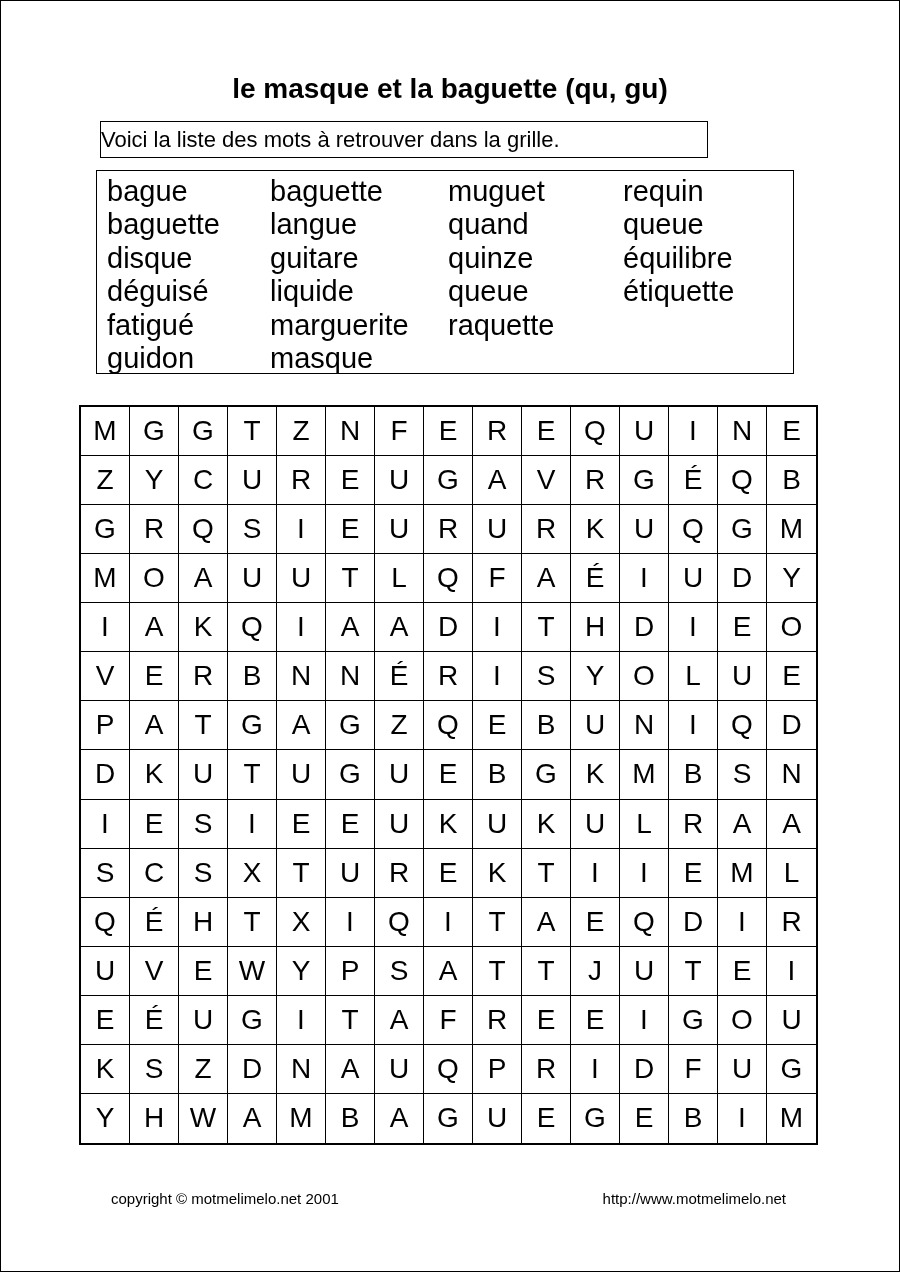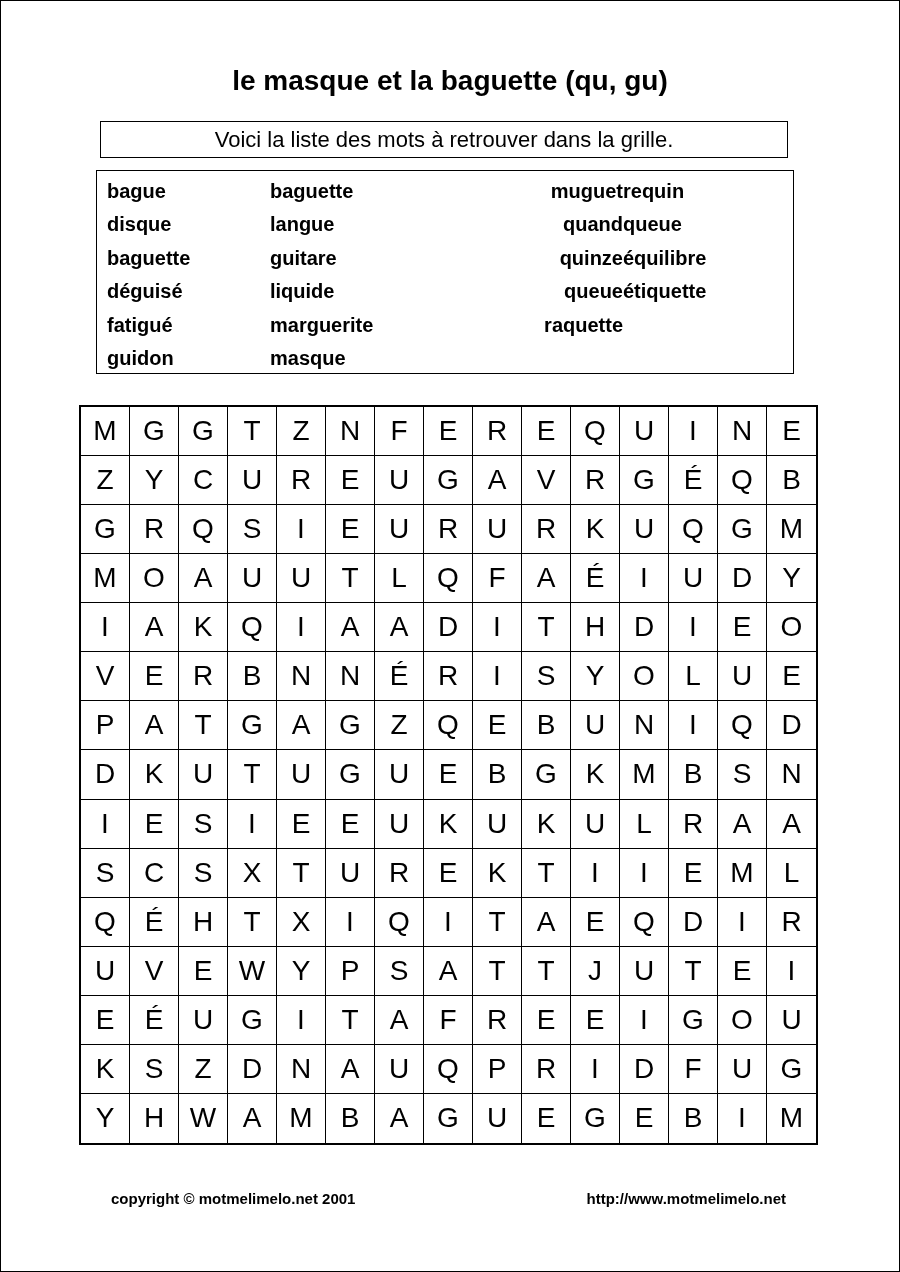--- a/index.html
+++ b/index.html
@@ -17,7 +17,7 @@
   .title {
     position: absolute;
     top: 60px; left: 0; right: 0;
-    margin: 4px;
+    margin: 12px;
     text-align: center;
     font-size: 28px;
     font-weight: bold;

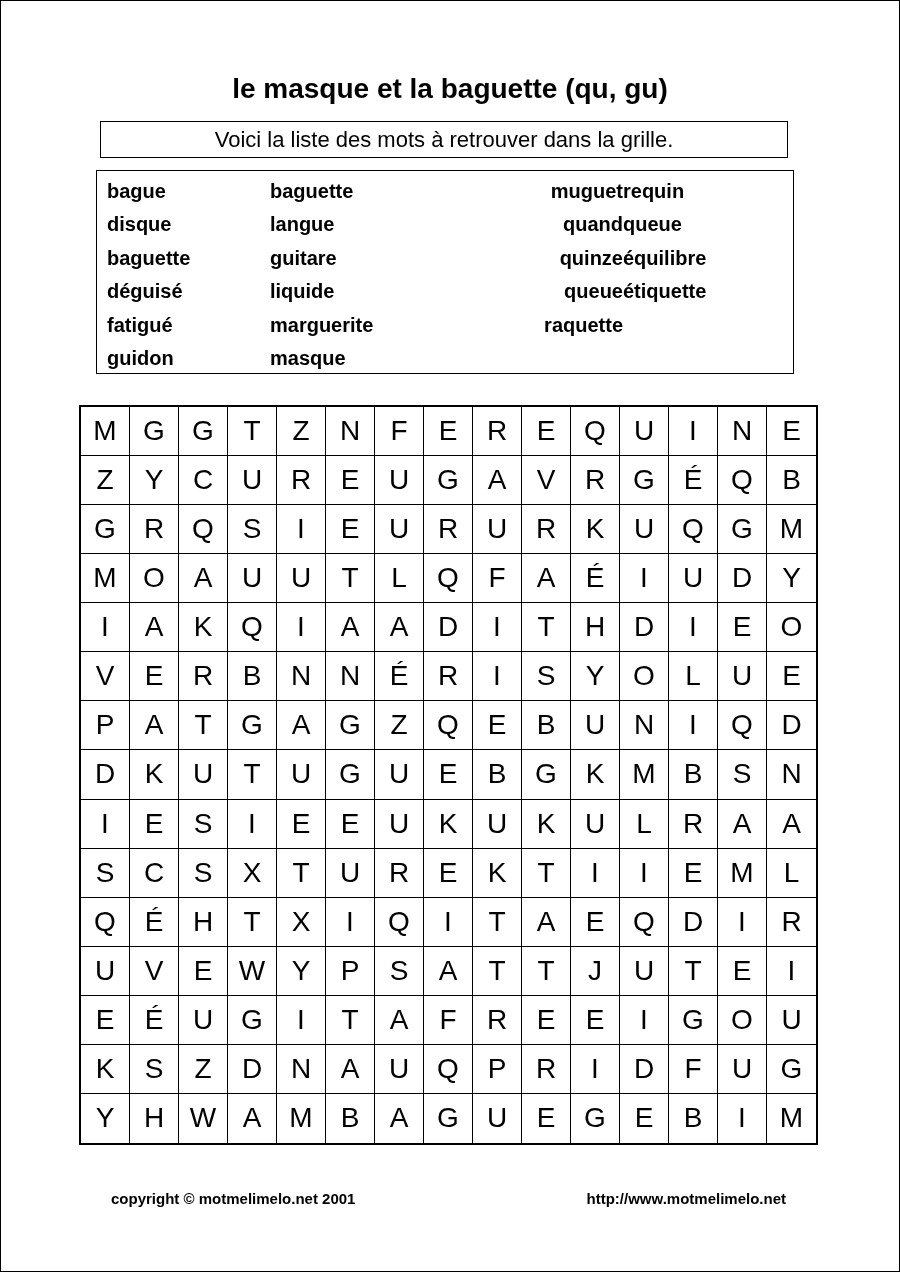--- a/index.html
+++ b/index.html
@@ -25,10 +25,10 @@
   .subtitle-box {
     position: absolute;
     top: 120px; left: 99px;
-    width: 688px; height: 37px;
+    width: 608px; height: 37px;
     box-sizing: border-box;
     border: 1px solid #000000;
-    text-align: center;
+    text-align: left;
     font-size: 22px;
     line-height: 35px;
   }

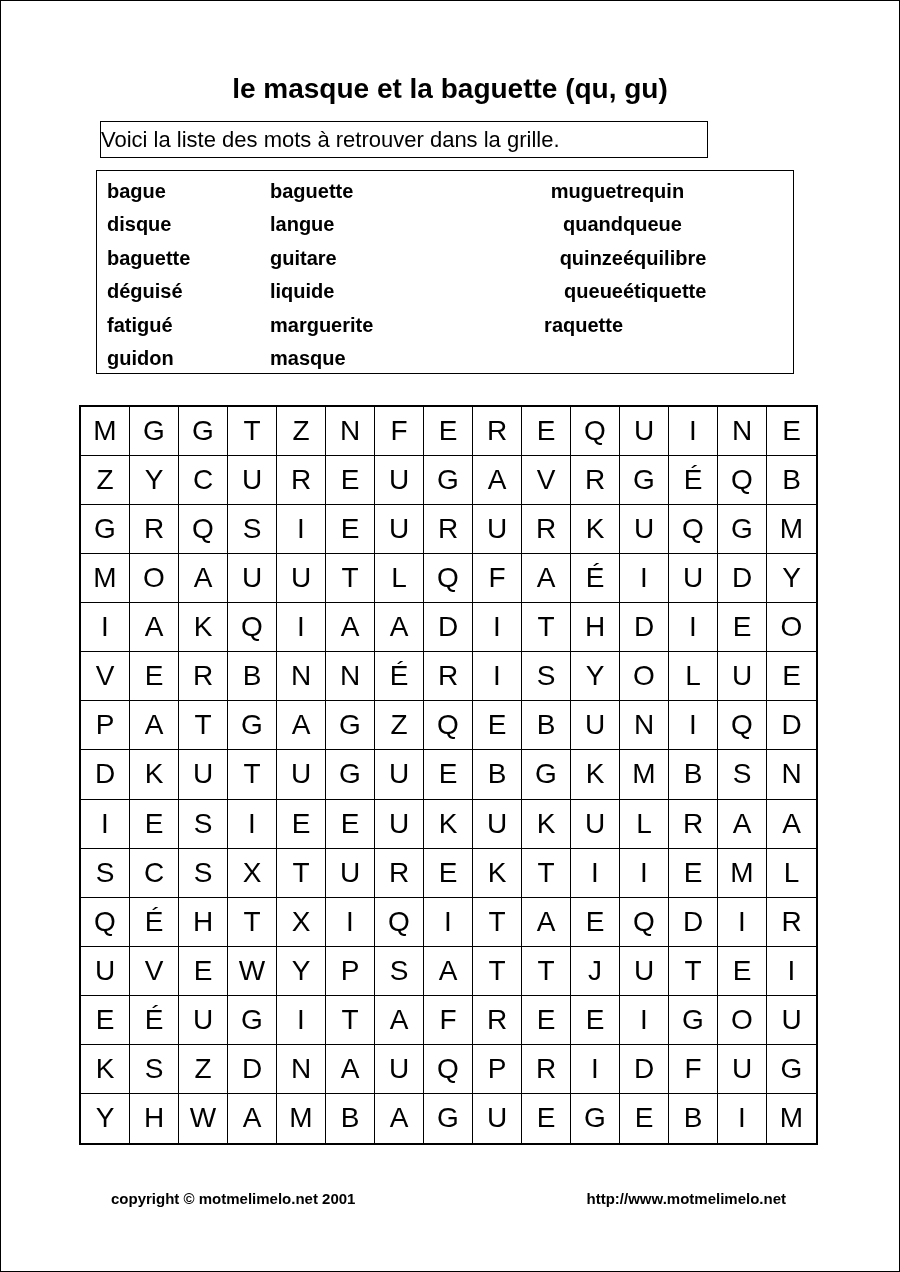--- a/index.html
+++ b/index.html
@@ -47,10 +47,9 @@
   .wl-col-2 { width: 175px; text-align: right; }
   .wl-col-3 { width: auto; }
   .wl-word {
-    font-size: 20px;
+    font-size: 29px;
     line-height: 33.4px;
     white-space: nowrap;
-    font-weight: bold;
   }
   .grid {
     position: absolute;

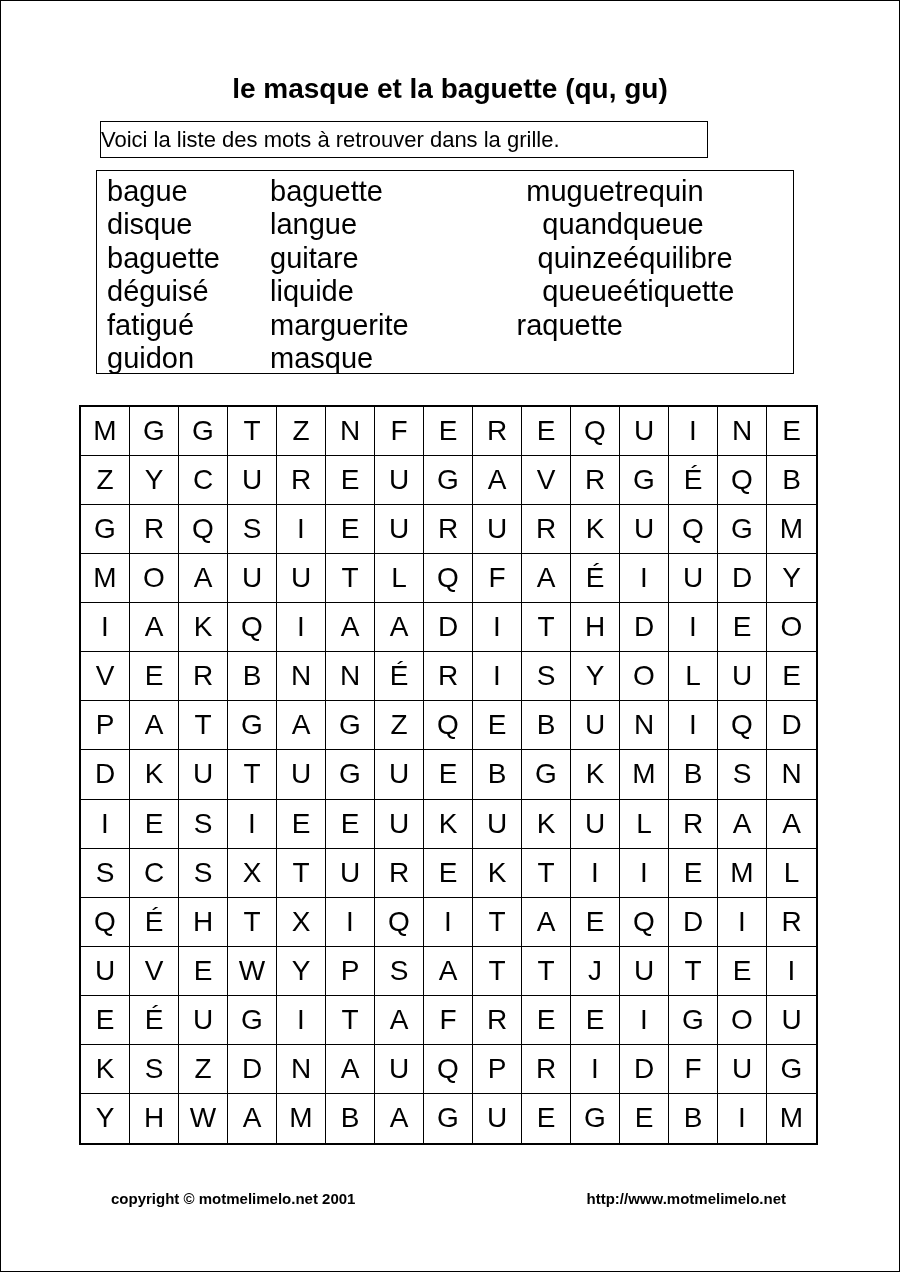--- a/index.html
+++ b/index.html
@@ -44,7 +44,7 @@
   .wl-col { flex: 0 0 auto; }
   .wl-col-0 { width: 163px; }
   .wl-col-1 { width: 178px; }
-  .wl-col-2 { width: 175px; text-align: right; }
+  .wl-col-2 { width: 175px; }
   .wl-col-3 { width: auto; }
   .wl-word {
     font-size: 29px;

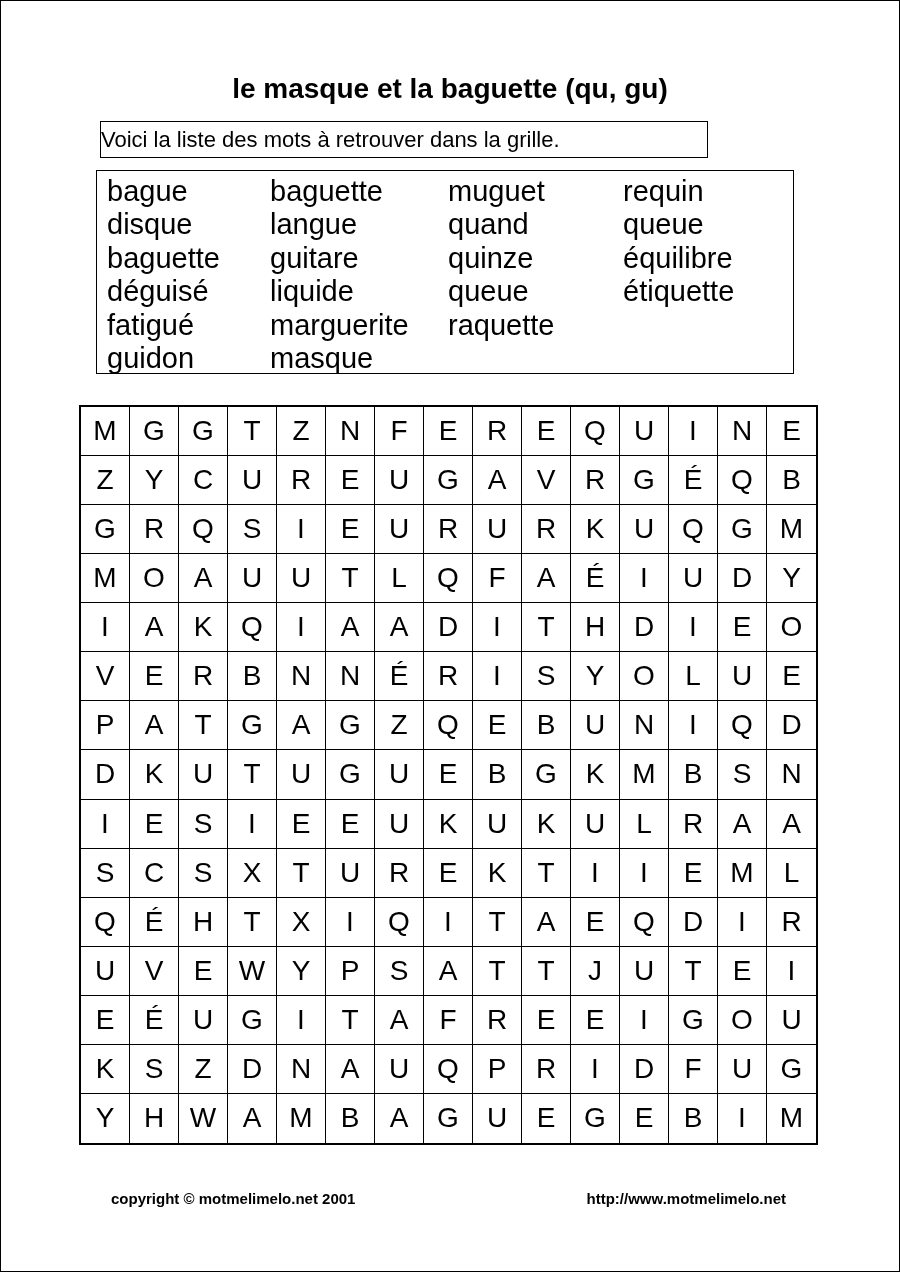--- a/index.html
+++ b/index.html
@@ -93,8 +93,8 @@
   <div class="wordlist-box" id="wordlist">
       <div class="wl-col wl-col-0">
         <div class="wl-word">bague</div>
+        <div class="wl-word">baguette</div>
         <div class="wl-word">disque</div>
-        <div class="wl-word">baguette</div>
         <div class="wl-word">déguisé</div>
         <div class="wl-word">fatigué</div>
         <div class="wl-word">guidon</div>

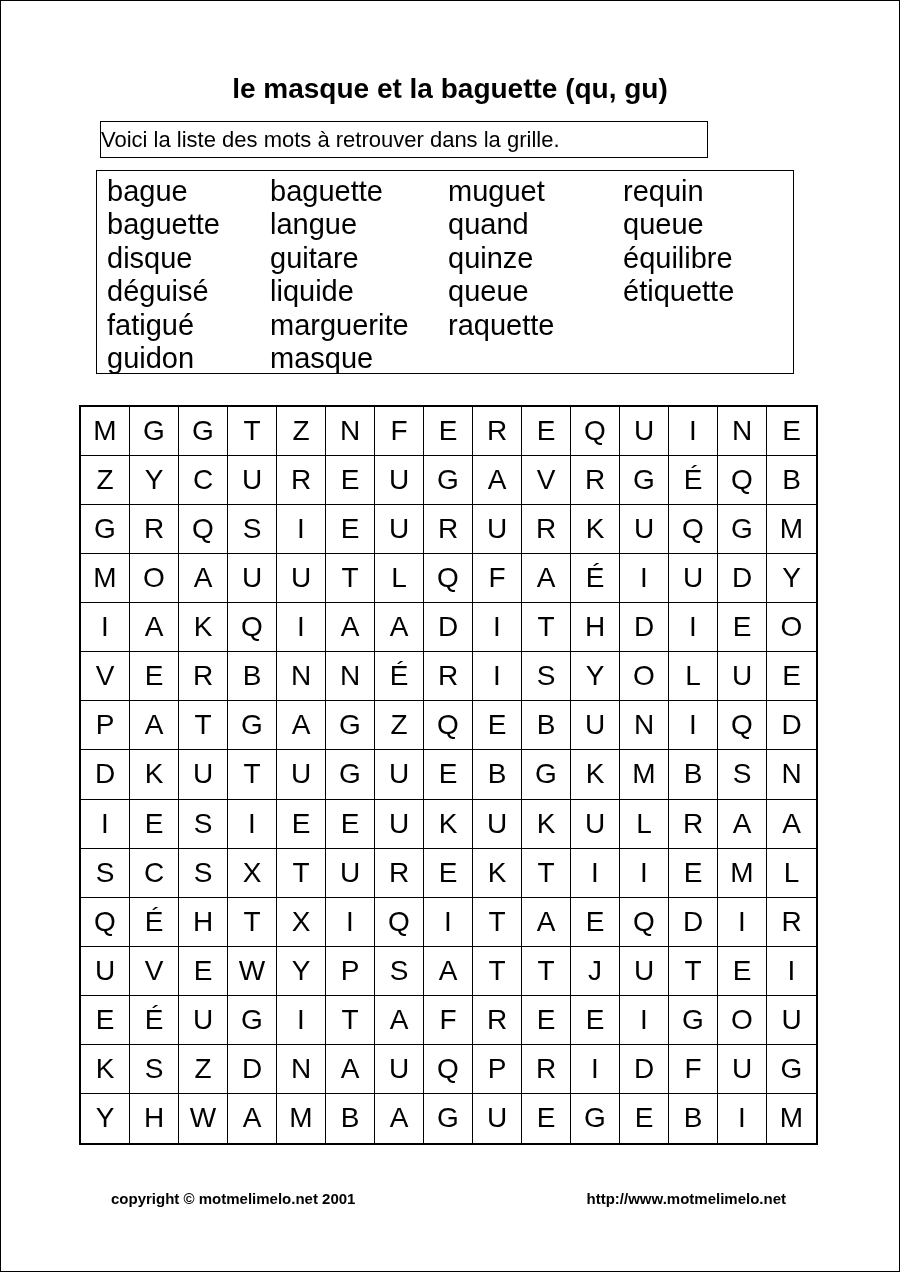--- a/index.html
+++ b/index.html
@@ -77,7 +77,6 @@
     display: flex;
     justify-content: space-between;
     font-size: 15px;
-    font-weight: bold;
   }
 </style>
 </head>

